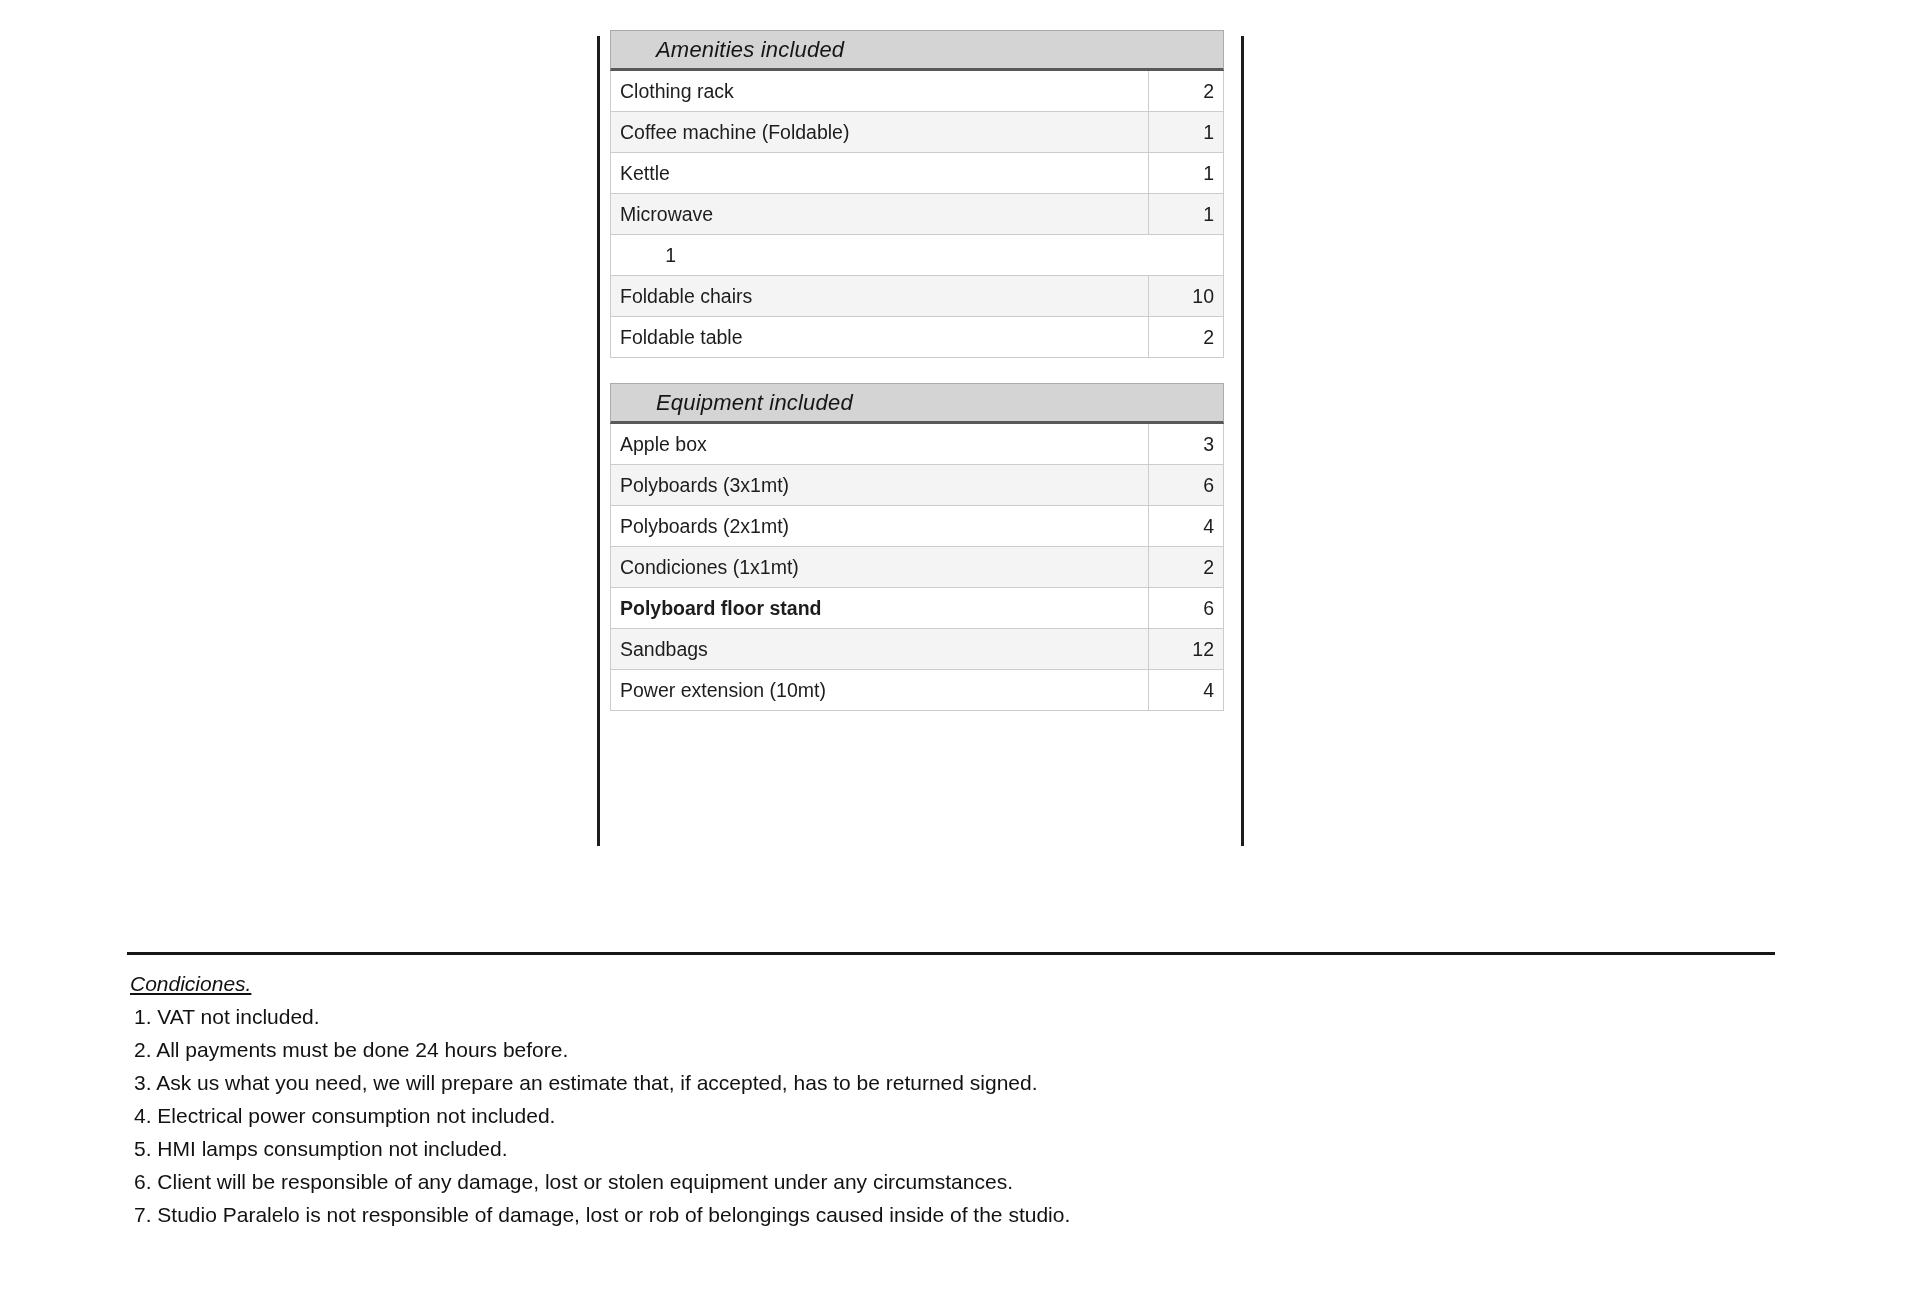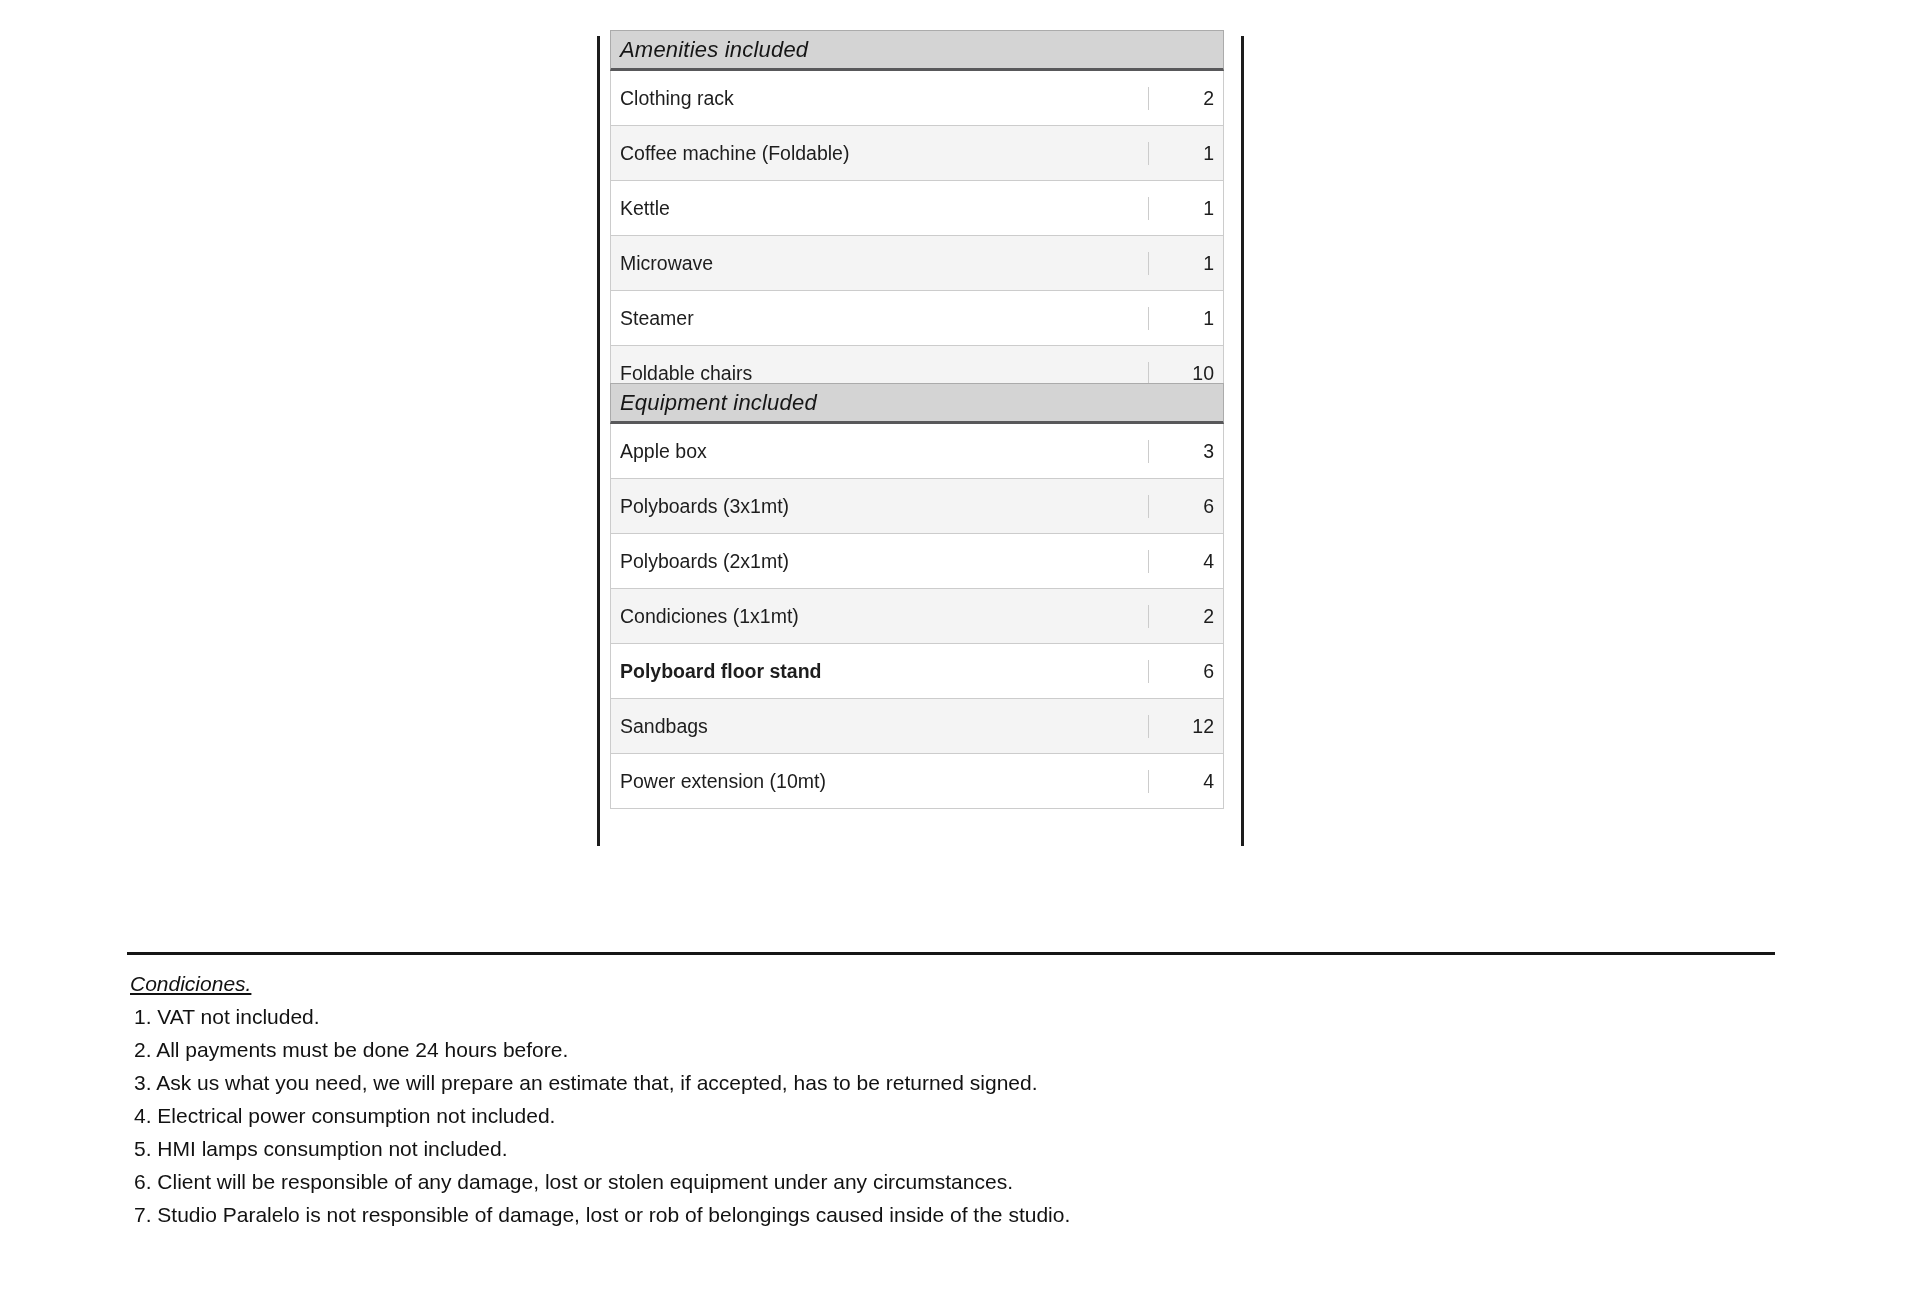--- a/index.html
+++ b/index.html
@@ -51,6 +51,7 @@
     font-style: italic;
     color: #161616;
     letter-spacing: 0.2px;
+    margin-left: 36px;
   }
   .trow {
     box-sizing: border-box;

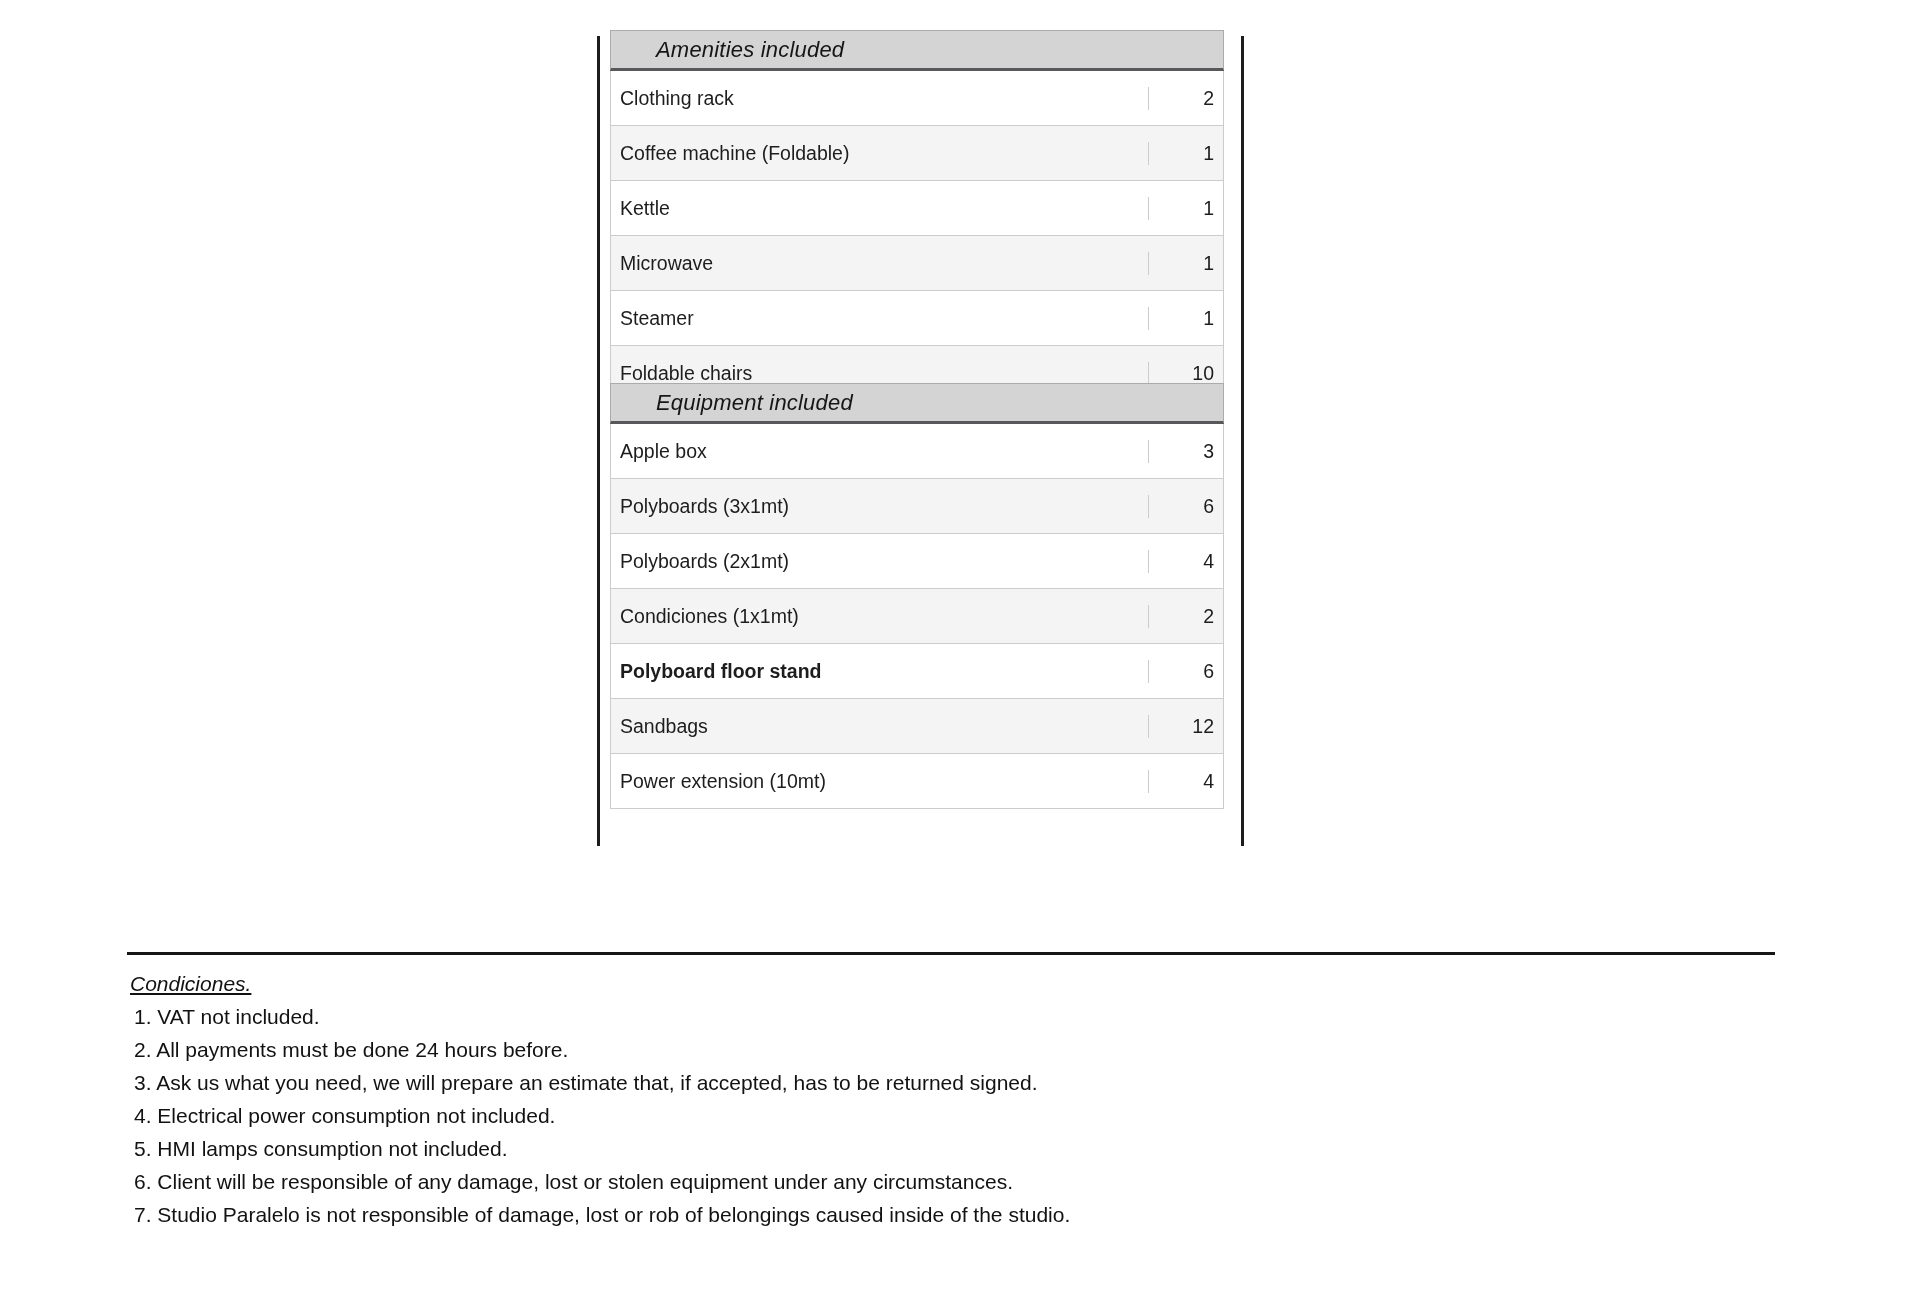--- a/index.html
+++ b/index.html
@@ -55,13 +55,12 @@
   }
   .trow {
     box-sizing: border-box;
-    height: 55px;
+    height: 41px;
     display: flex;
     background: #ffffff;
     border-left: 1px solid #cccccc;
     border-right: 1px solid #cccccc;
     border-bottom: 1px solid #cccccc;
-    align-items: center;
   }
   .tbody .trow:nth-child(even) { background: #f4f4f4; }
   .cell {

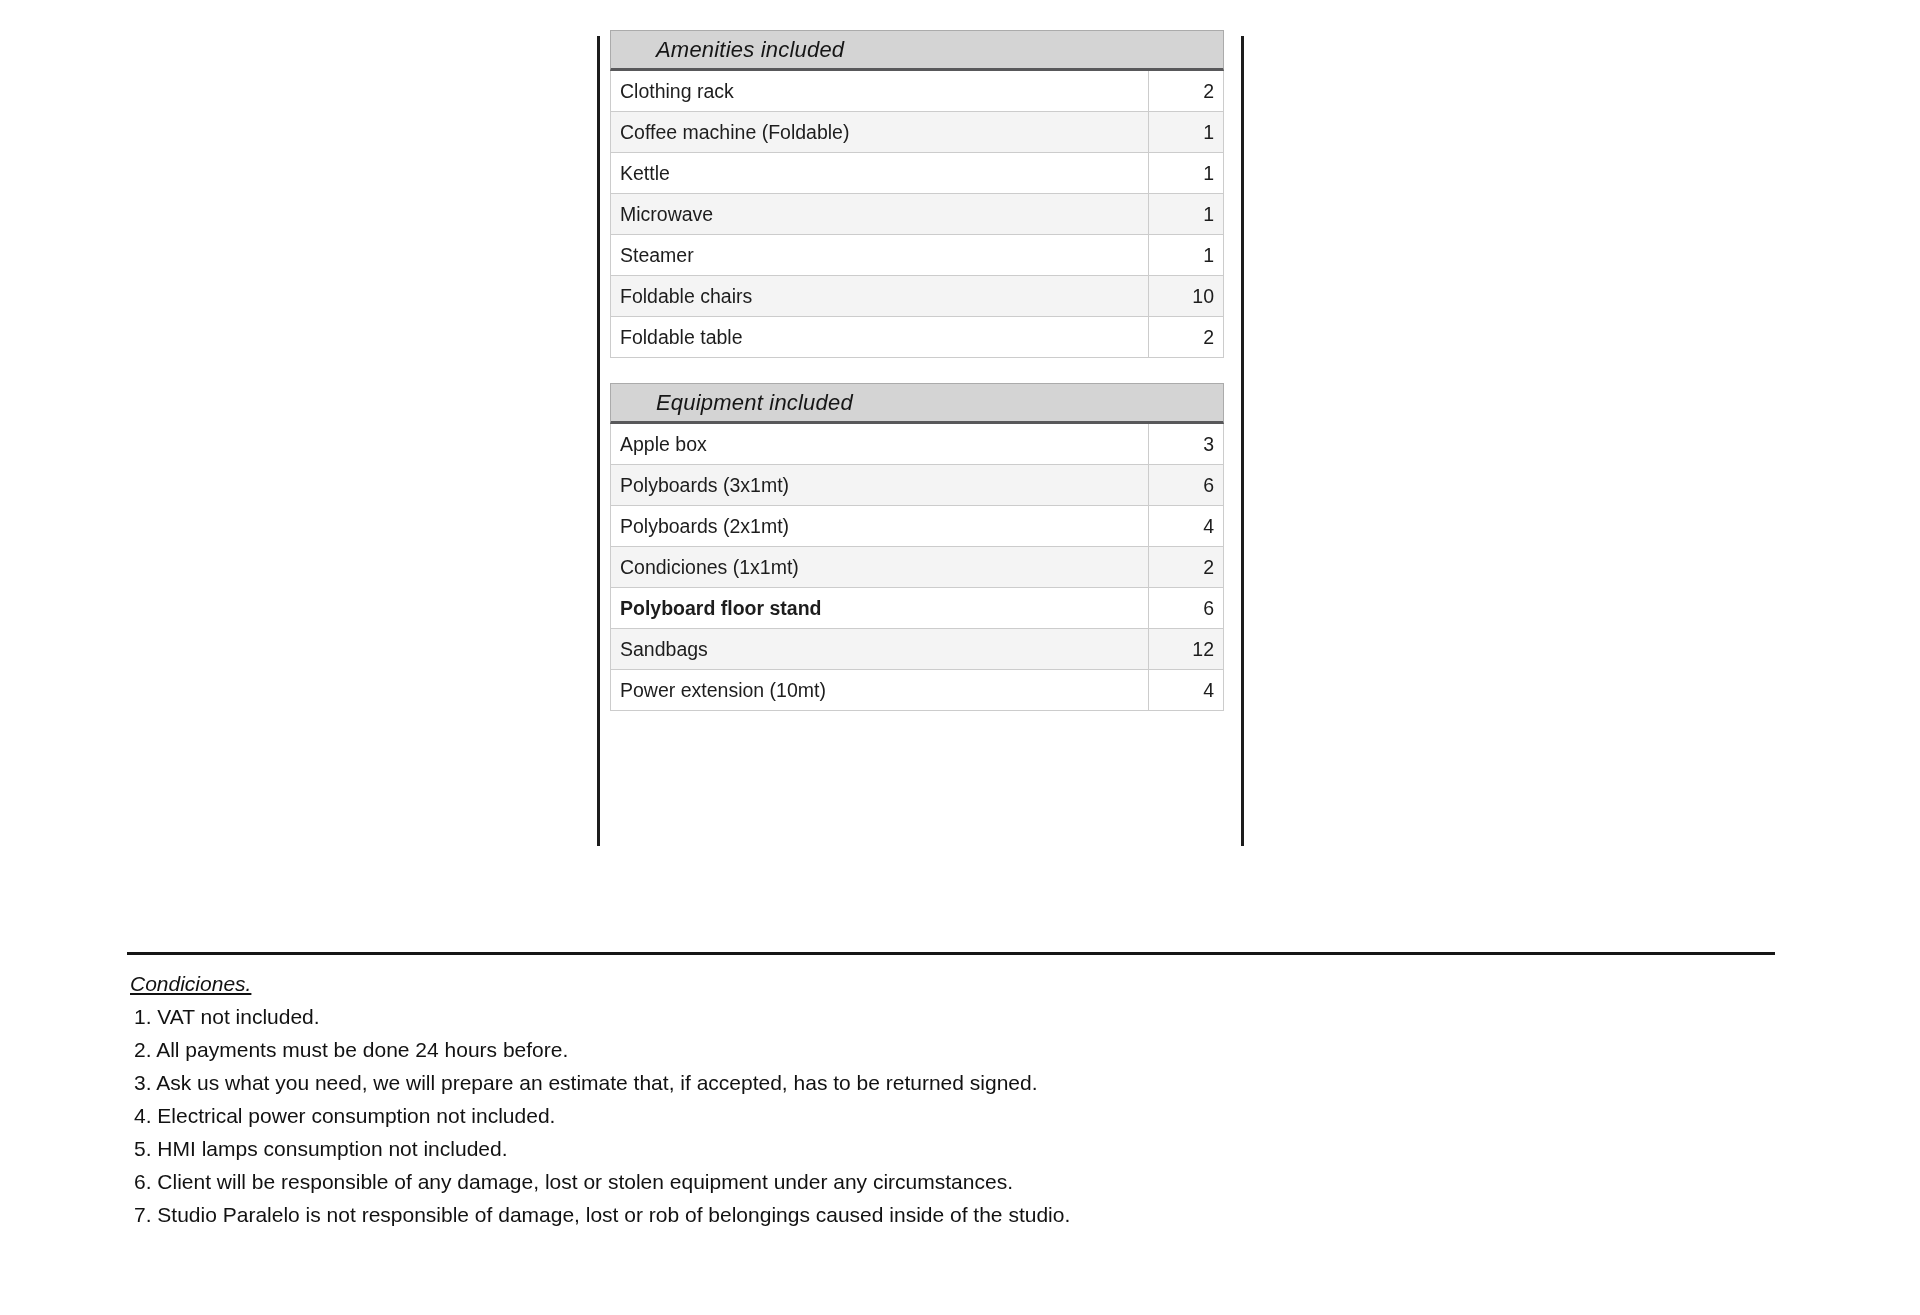--- a/index.html
+++ b/index.html
@@ -144,7 +144,6 @@
         <div class="cell qty">1</div>
       </div>
       <div class="trow">
-        <div class="cell item">Steamer</div>
         <div class="cell qty">1</div>
       </div>
       <div class="trow">

